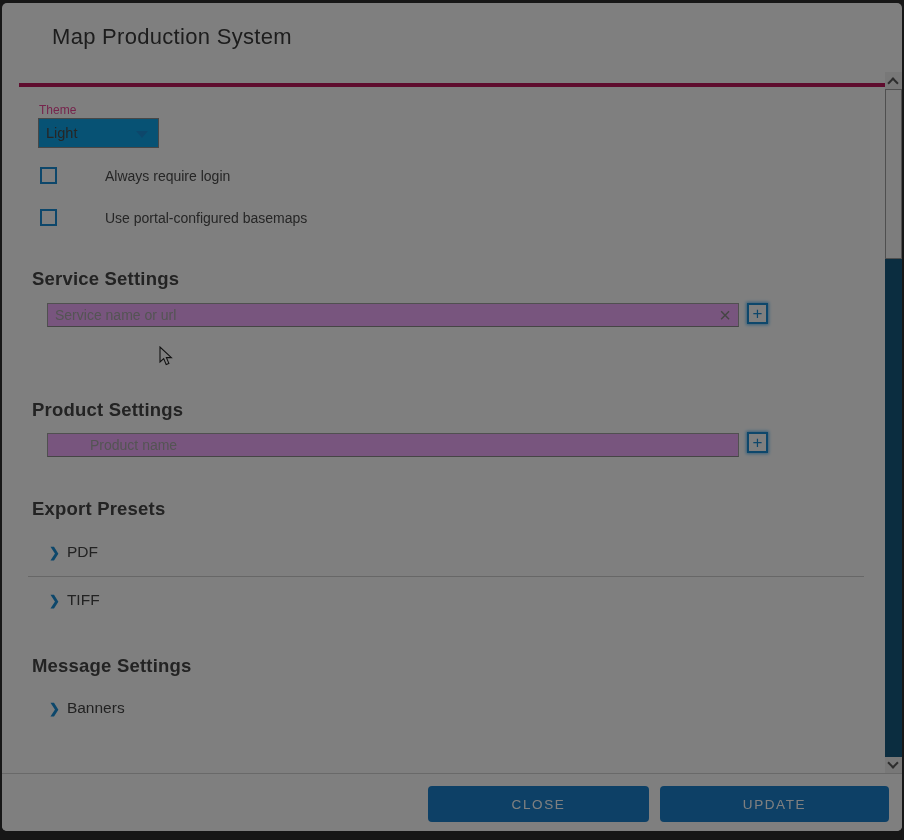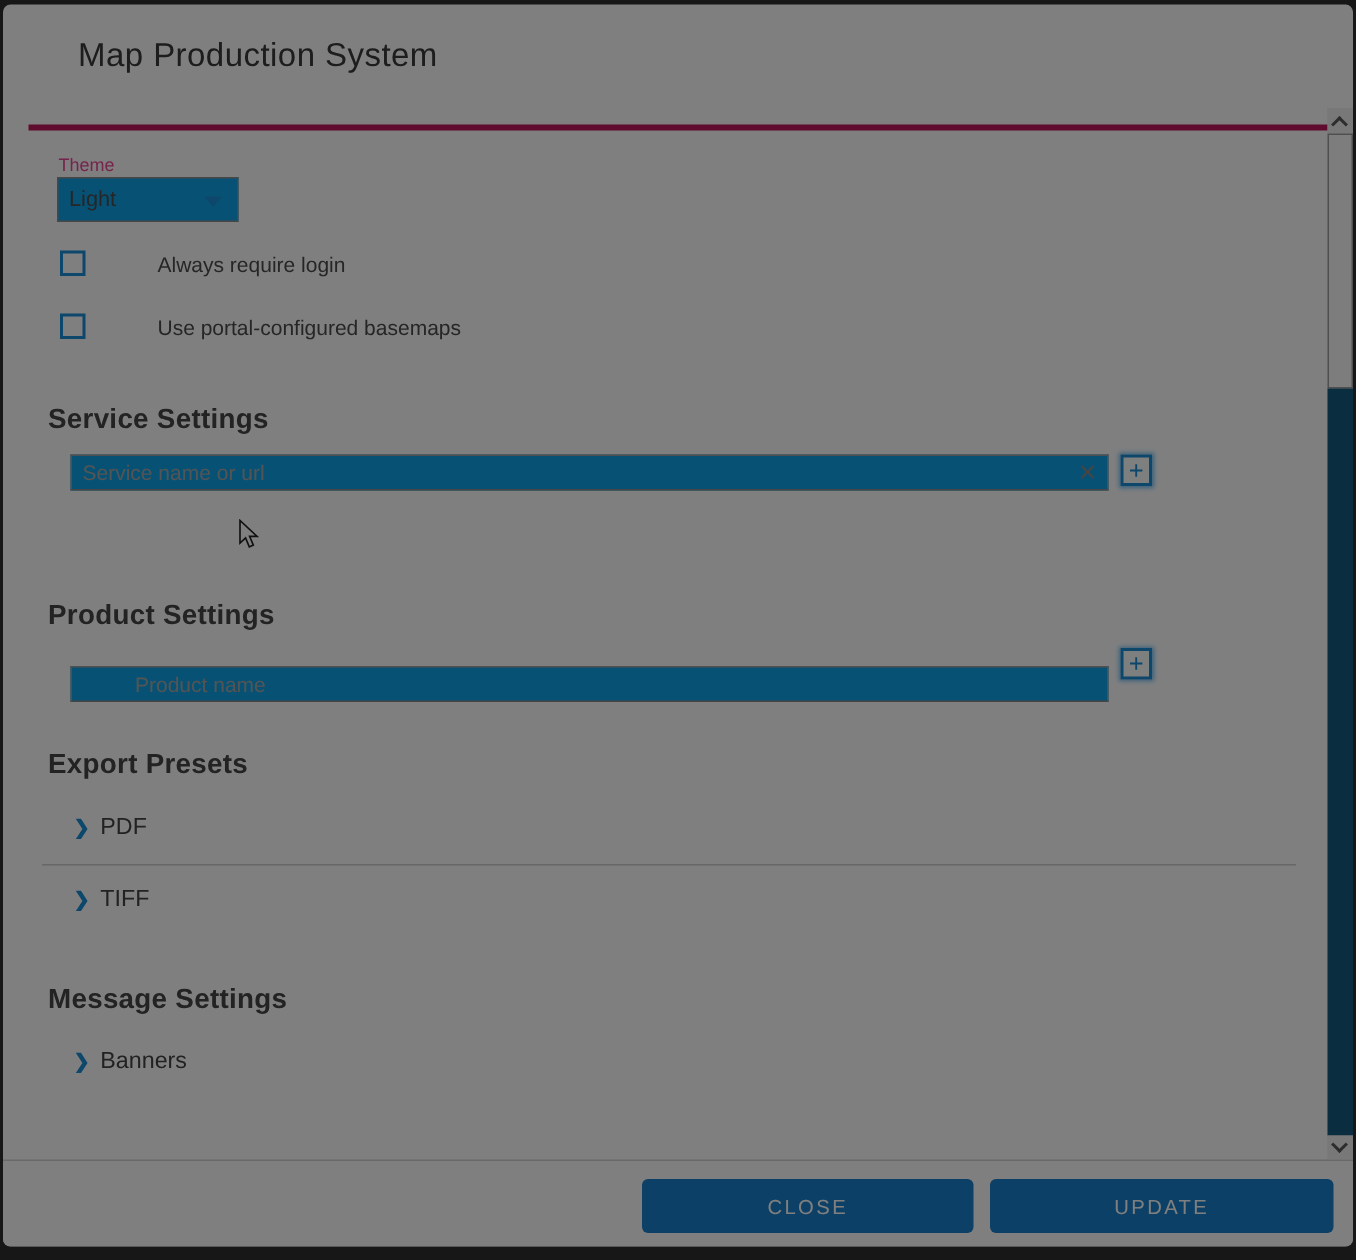--- a/index.html
+++ b/index.html
@@ -46,7 +46,7 @@
   .h-export  { top:426px; } .h-message { top:583px; }
 
   .text-input { position:absolute; left:45px; width:692px; height:24px;
-    background:#0ea5e9; border:1px solid #a0a0a0; border-bottom-color:#8a8a8a;
+    background:#f0abfc; border:1px solid #a0a0a0; border-bottom-color:#8a8a8a;
     font-size:14px; color:#4c4c4c; padding:0 28px 0 7px;
     font-family:"Liberation Sans", sans-serif; }
   .text-input::placeholder { color:#a8a8a8; opacity:1; }

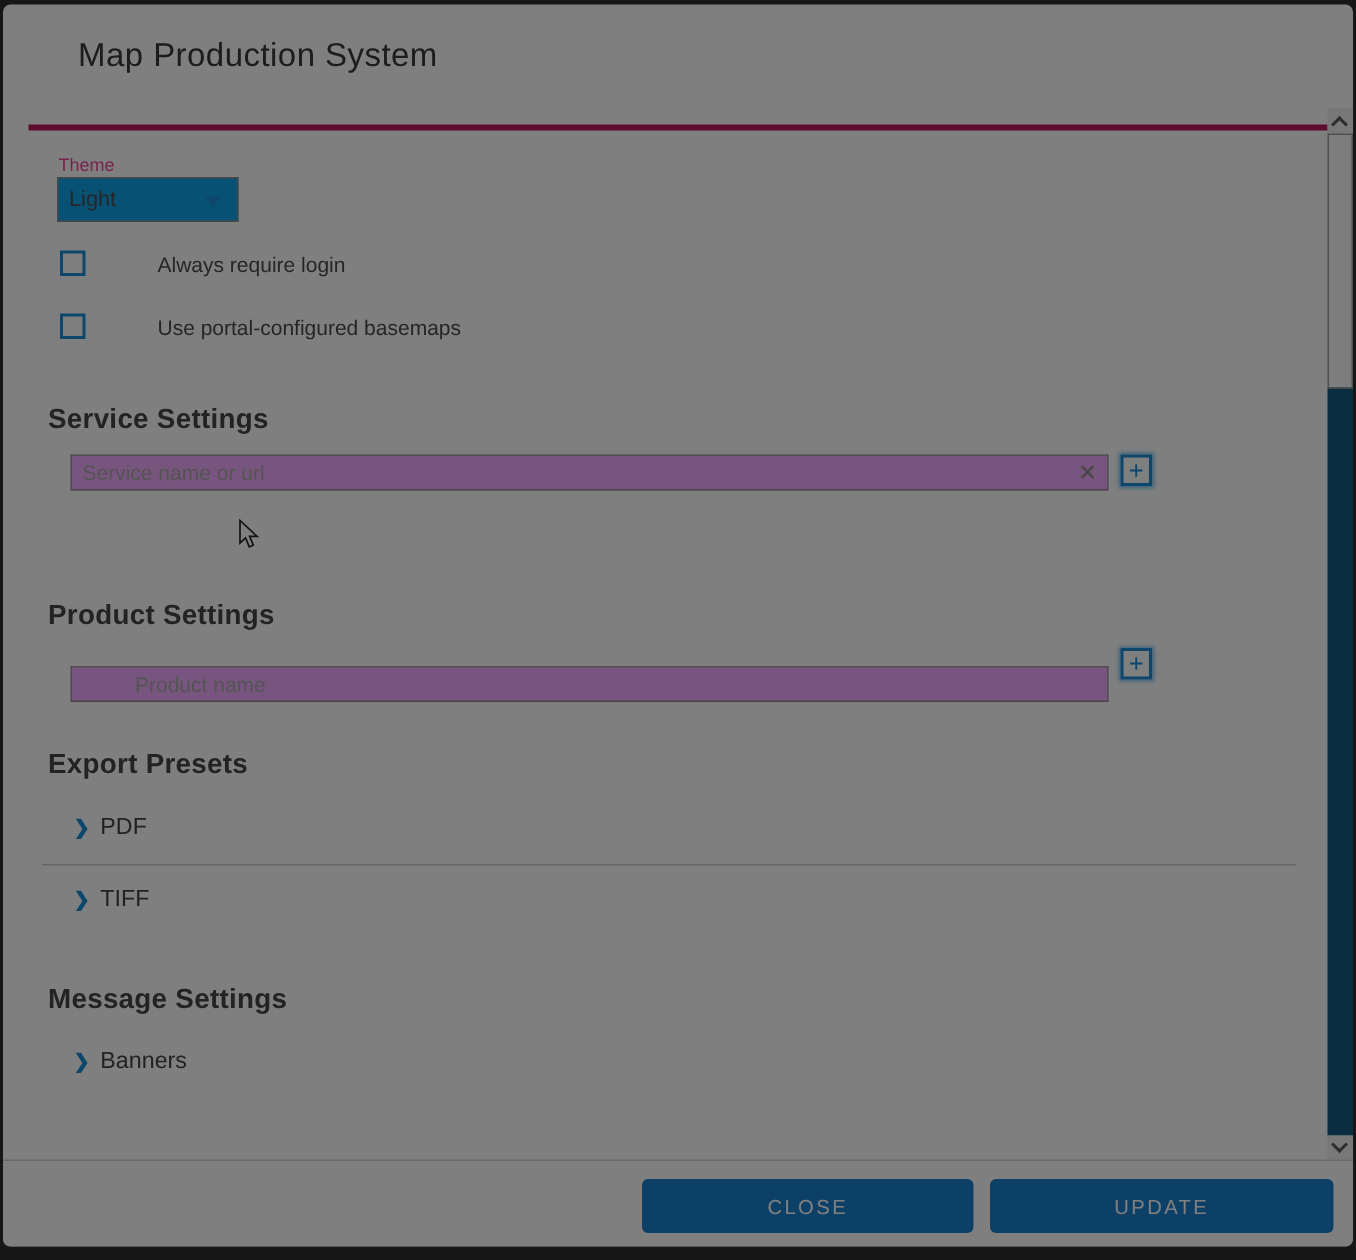--- a/index.html
+++ b/index.html
@@ -50,7 +50,7 @@
     font-size:14px; color:#4c4c4c; padding:0 28px 0 7px;
     font-family:"Liberation Sans", sans-serif; }
   .text-input::placeholder { color:#a8a8a8; opacity:1; }
-  .in-service { top:231px; } .in-product { top:372px;padding-left:42px; }
+  .in-service { top:231px; } .in-product { top:361px;padding-left:42px; }
 
   .clear-x { position:absolute; left:713px; width:20px; height:24px;
     font-size:20px; line-height:22px; text-align:center; color:#8a8a8a;

